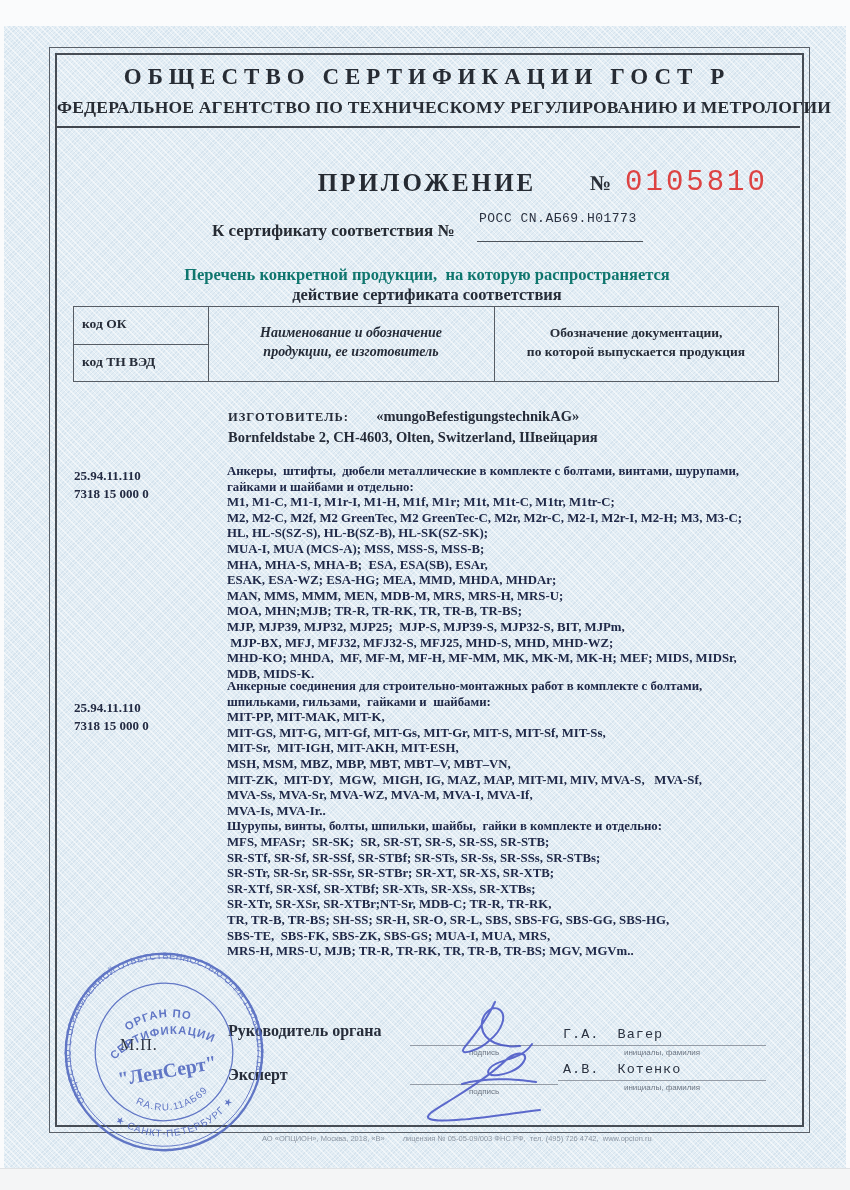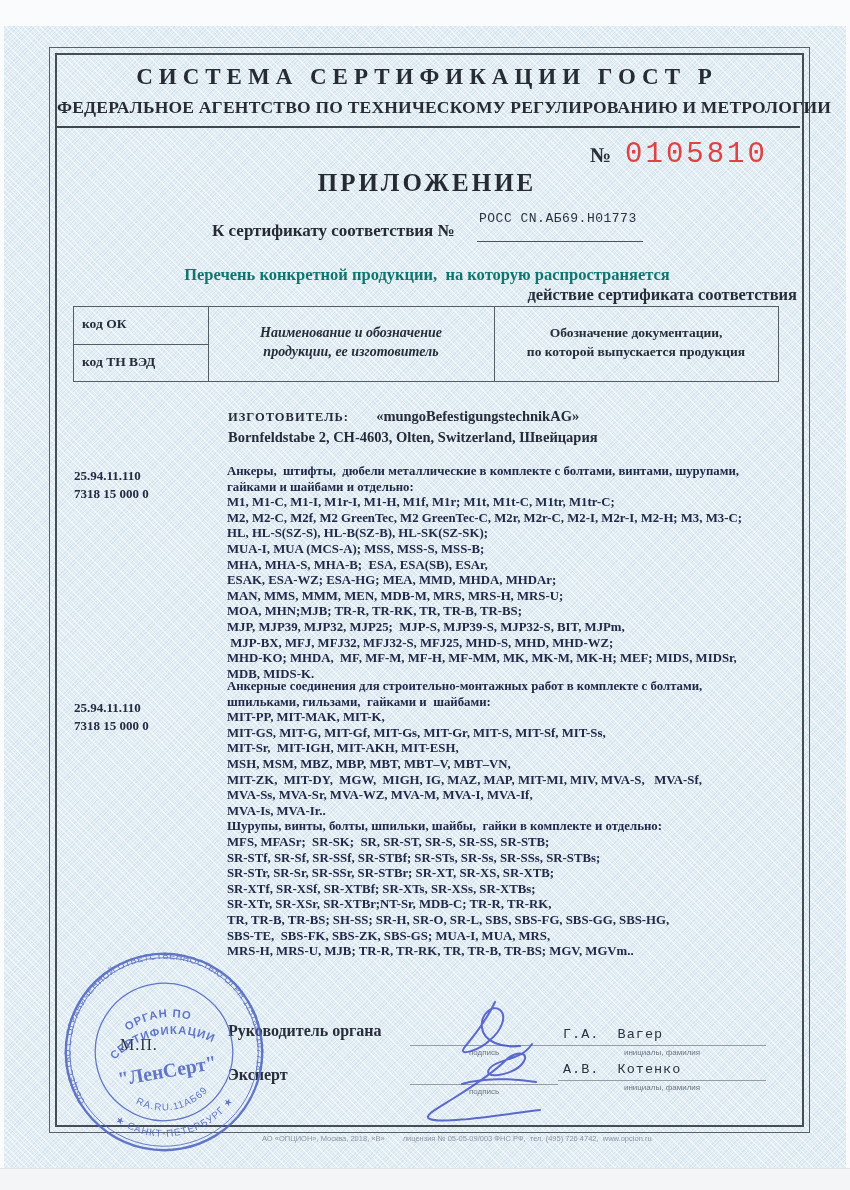--- a/index.html
+++ b/index.html
@@ -79,7 +79,7 @@
   <div class="frame-outer"></div>
   <div class="frame-inner"></div>
 
-  <div class="hdr1">СИСТЕМА СЕРТИФИКАЦИИ ГОСТ Р</div>
+  <div class="hdr1">ОБЩЕСТВО СЕРТИФИКАЦИИ ГОСТ Р</div>
   <div class="hdr2">ФЕДЕРАЛЬНОЕ АГЕНТСТВО ПО ТЕХНИЧЕСКОМУ РЕГУЛИРОВАНИЮ И МЕТРОЛОГИИ</div>
   <div class="hdr-div"></div>
 

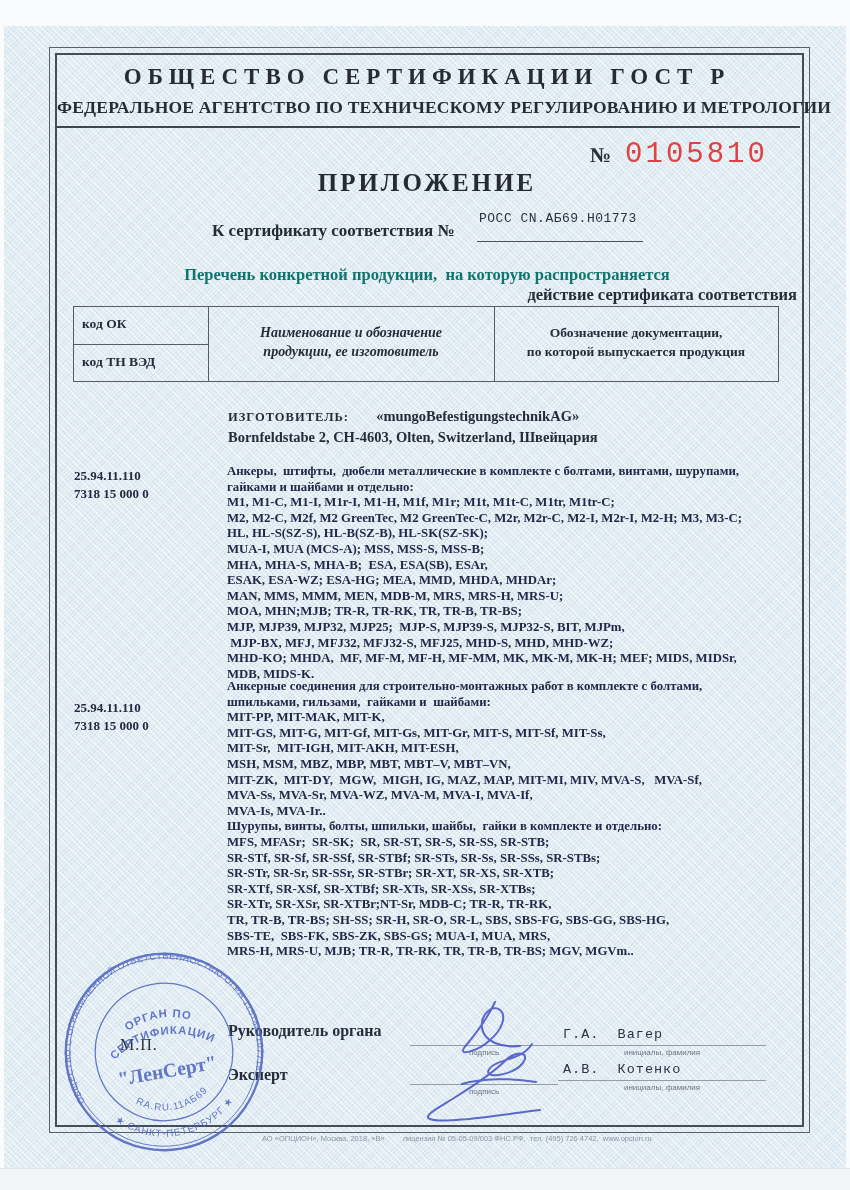--- a/index.html
+++ b/index.html
@@ -21,7 +21,7 @@
   .numrow{position:absolute;left:590px;top:138px;display:flex;align-items:baseline;}
   .numsign{font-weight:bold;font-size:21px;color:#2b3038;}
   .numval{margin-left:14px;font-family:"Liberation Mono", monospace;font-size:29px;
-          letter-spacing:3px;color:#dd4343;}
+          letter-spacing:3px;color:#dd4343;margin-top:28px;}
   .doctitle{position:absolute;left:57px;top:169px;width:740px;text-align:center;
             font-weight:bold;font-size:25px;letter-spacing:3px;color:#262b33;}
   .certlabel{position:absolute;left:212px;top:221px;font-weight:bold;font-size:17px;color:#262b33;white-space:pre;}

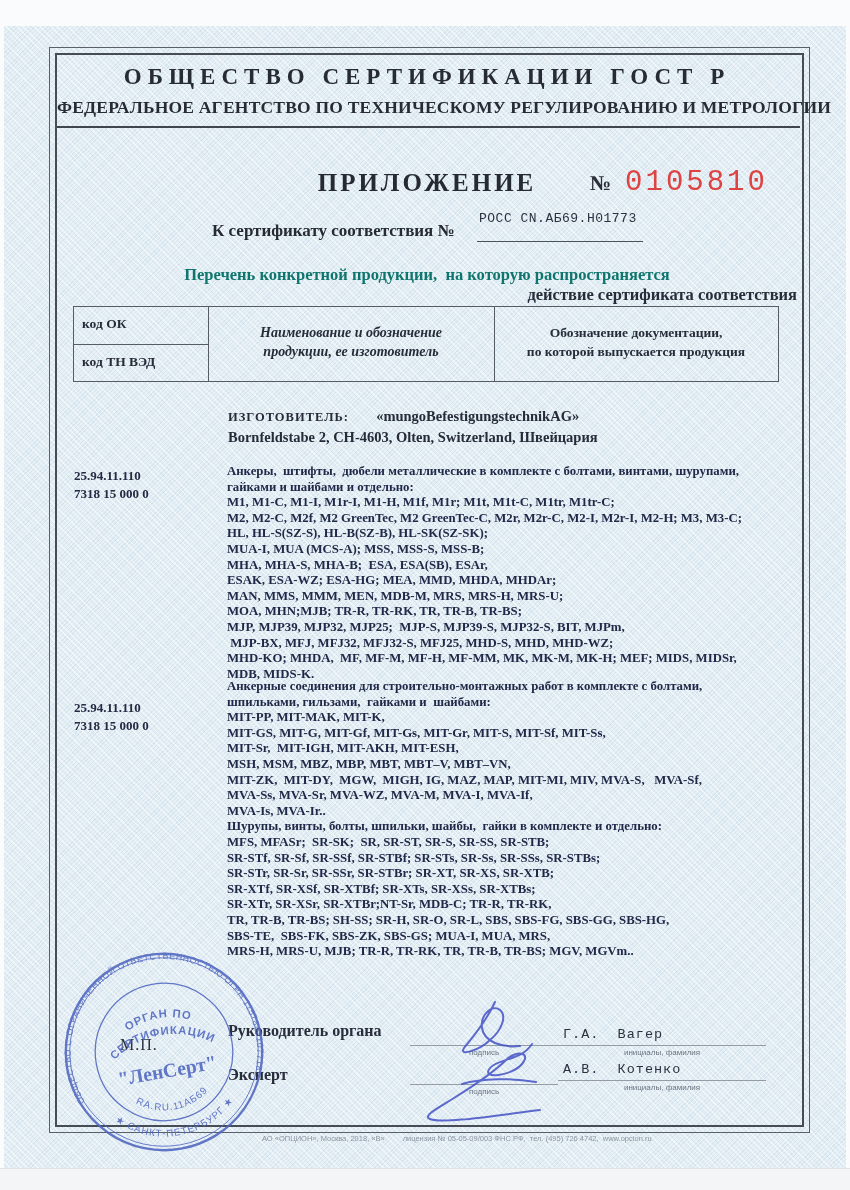--- a/index.html
+++ b/index.html
@@ -29,7 +29,7 @@
            font-size:13px;letter-spacing:0.5px;color:#2b3140;white-space:pre;}
   .certline{position:absolute;left:477px;top:241px;width:166px;border-bottom:1px solid #4c525a;}
   .sub1{position:absolute;left:57px;top:265px;width:740px;text-align:center;font-weight:bold;font-size:16.5px;color:#0f766e;white-space:pre;}
-  .sub2{position:absolute;left:57px;top:285px;width:740px;text-align:right;font-weight:bold;font-size:16.5px;color:#262c38;white-space:pre;}
+  .sub2{position:absolute;left:57px;top:285px;width:740px;text-align:center;font-weight:bold;font-size:16.5px;color:#262c38;white-space:pre;}
   .tbl{position:absolute;left:73px;top:306px;width:704px;height:74px;border:1px solid #565c64;}
   .tbl .v1{position:absolute;left:134px;top:0;height:100%;width:0;border-left:1px solid #565c64;}
   .tbl .v2{position:absolute;left:420px;top:0;height:100%;width:0;border-left:1px solid #565c64;}

